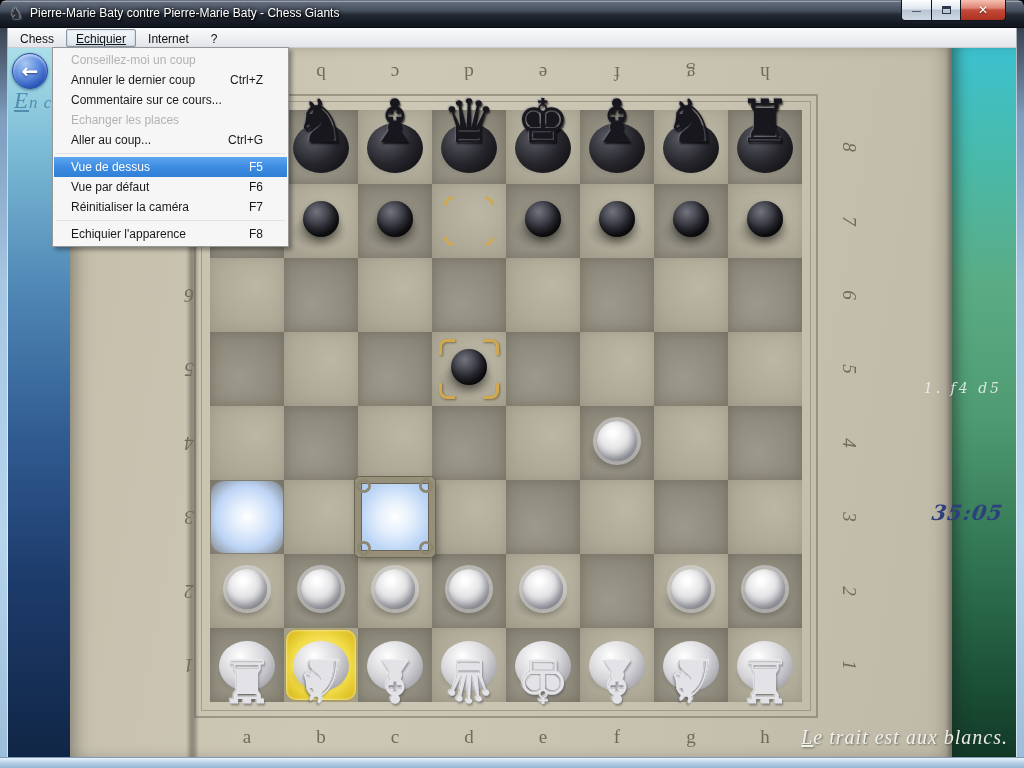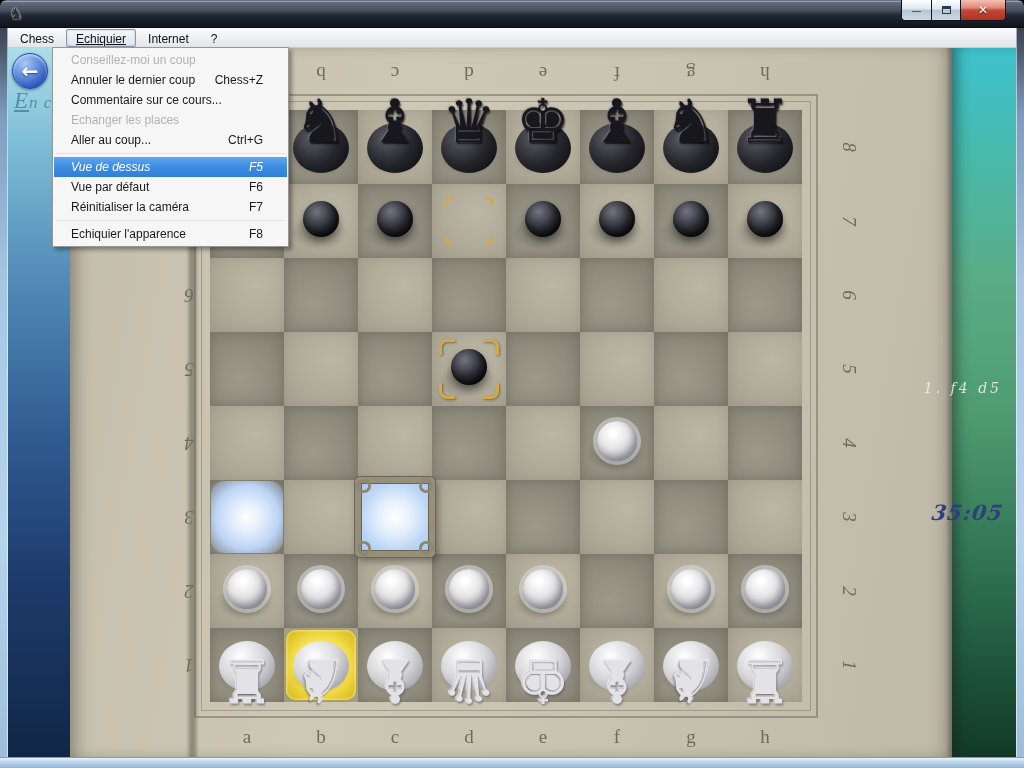--- a/index.html
+++ b/index.html
@@ -143,6 +143,7 @@
 
   <div class="titlebar">
     <span class="app-icon">♞</span>
+    <span class="win-title">Pierre-Marie Baty contre Pierre-Marie Baty - Chess Giants</span>
   </div>
   <div class="winbtns">
       <div class="winbtn min">—</div>

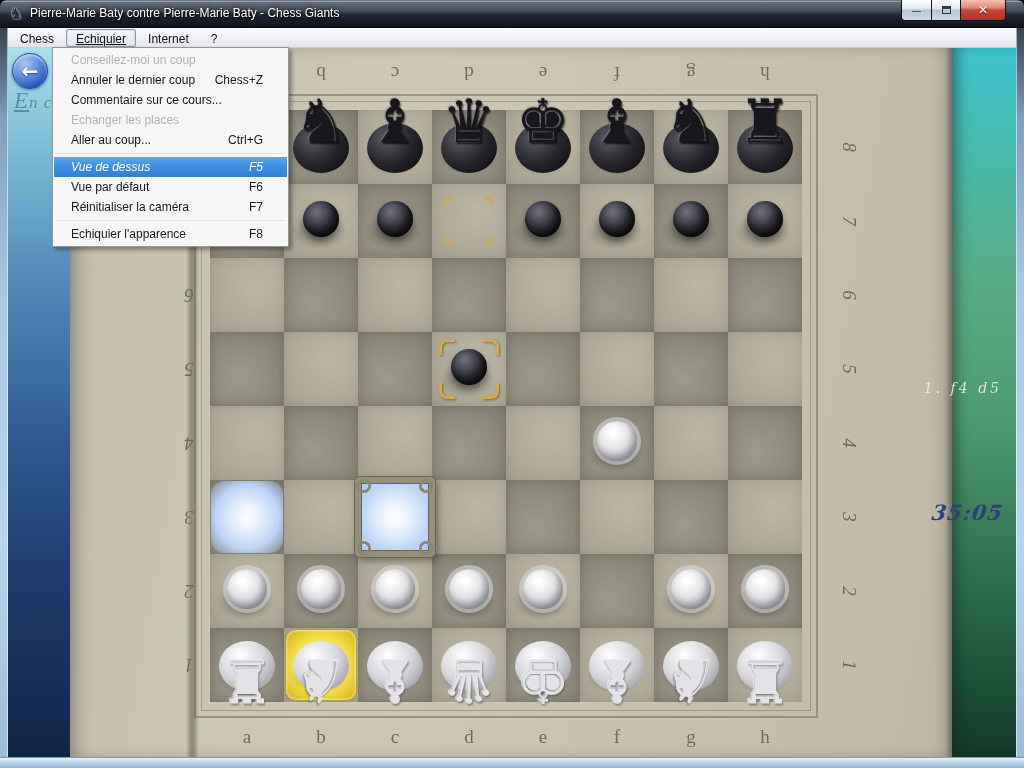--- a/index.html
+++ b/index.html
@@ -448,7 +448,7 @@
 
   <div class="dropdown">
       <div class="mi disabled"><span>Conseillez-moi un coup</span></div>
-      <div class="mi"><span>Annuler le dernier coup</span><span class="sc">Chess+Z</span></div>
+      <div class="mi"><span>Annuler le dernier coup</span><span class="sc">Ctrl+Z</span></div>
       <div class="mi"><span>Commentaire sur ce cours...</span></div>
       <div class="mi disabled"><span>Echanger les places</span></div>
       <div class="mi"><span>Aller au coup...</span><span class="sc">Ctrl+G</span></div>

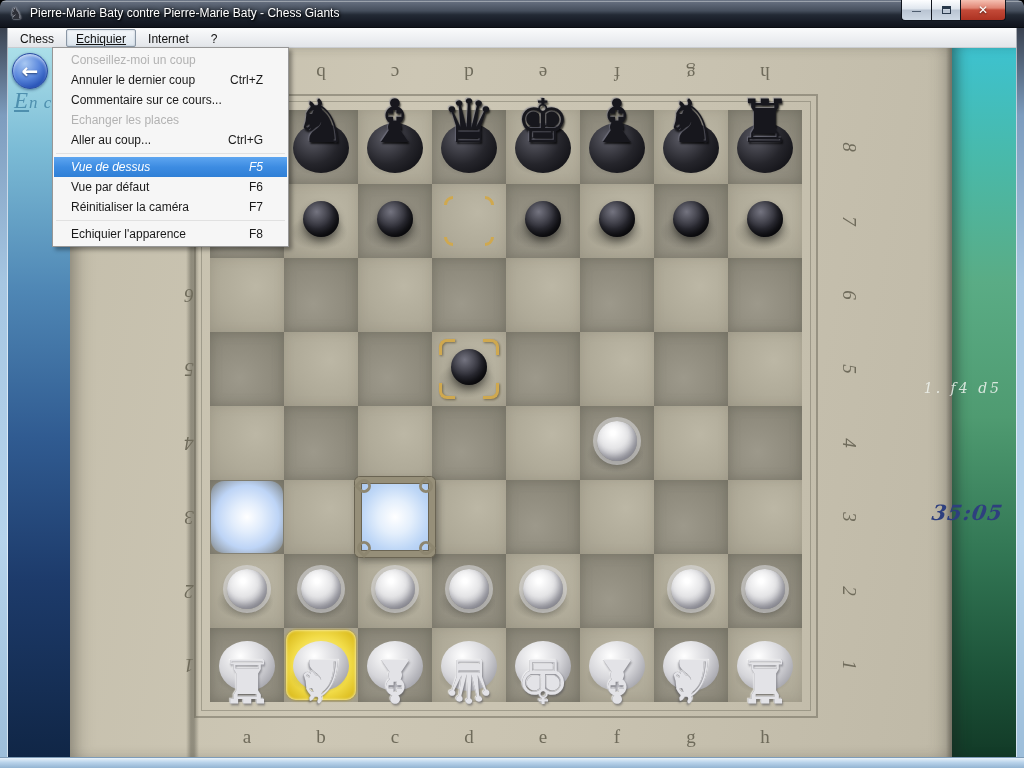--- a/index.html
+++ b/index.html
@@ -133,7 +133,7 @@
   .mi{position:relative;height:20px;line-height:20px;font-size:12px;color:#1a1a1a;padding-left:17px;padding-right:10px;}
   .mi .sc{position:absolute;right:24px;top:0;}
   .mi.disabled{color:#b2b2b2;}
-  .mi.selected{color:#fff;background:linear-gradient(180deg,#5ea6f0 0%,#3d8ce2 50%,#2f7fd6 100%);font-style:italic;}
+  .mi.selected{color:#fff;background:linear-gradient(180deg,#5ea6f0 0%,#3d8ce2 50%,#2f7fd6 100%);}
   .msep{height:1px;background:#e1e1e1;margin:3px 2px;}
 </style>
 </head>

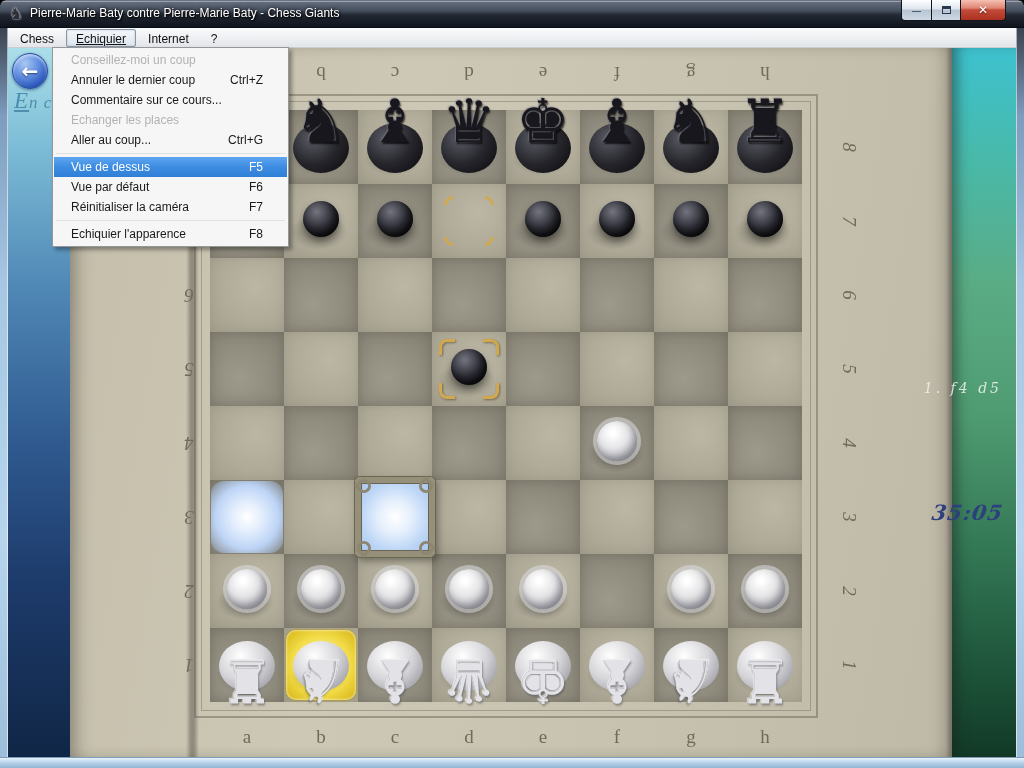--- a/index.html
+++ b/index.html
@@ -444,6 +444,7 @@
 
     <div class="moves-txt">1. f4 d5</div>
     <div class="clock-txt">35:05</div>
+    <div class="turn-txt">Le trait est aux blancs.</div>
   </div>
 
   <div class="dropdown">

